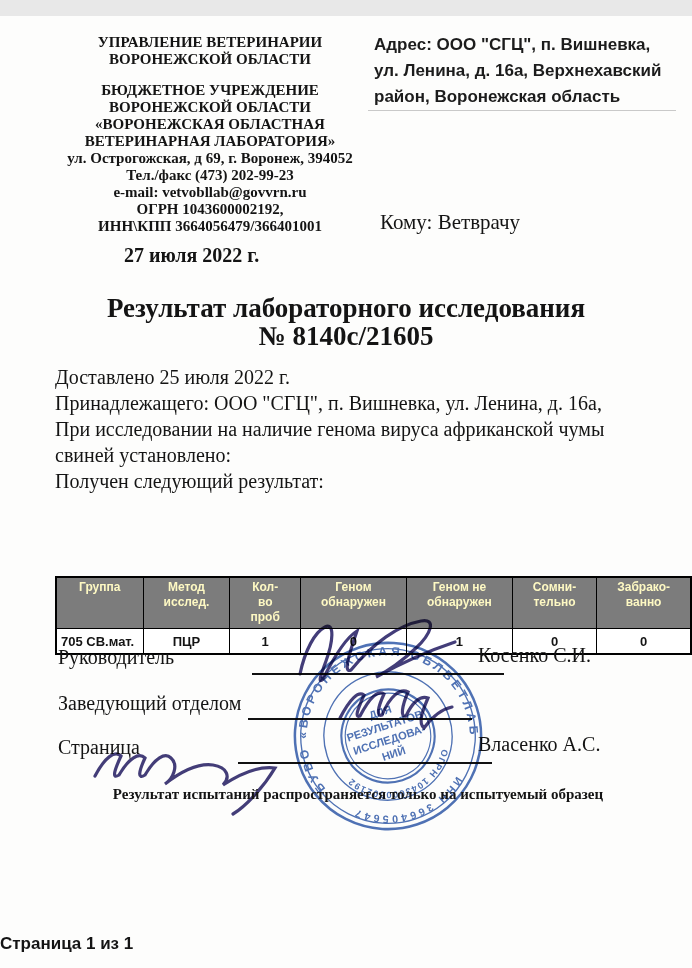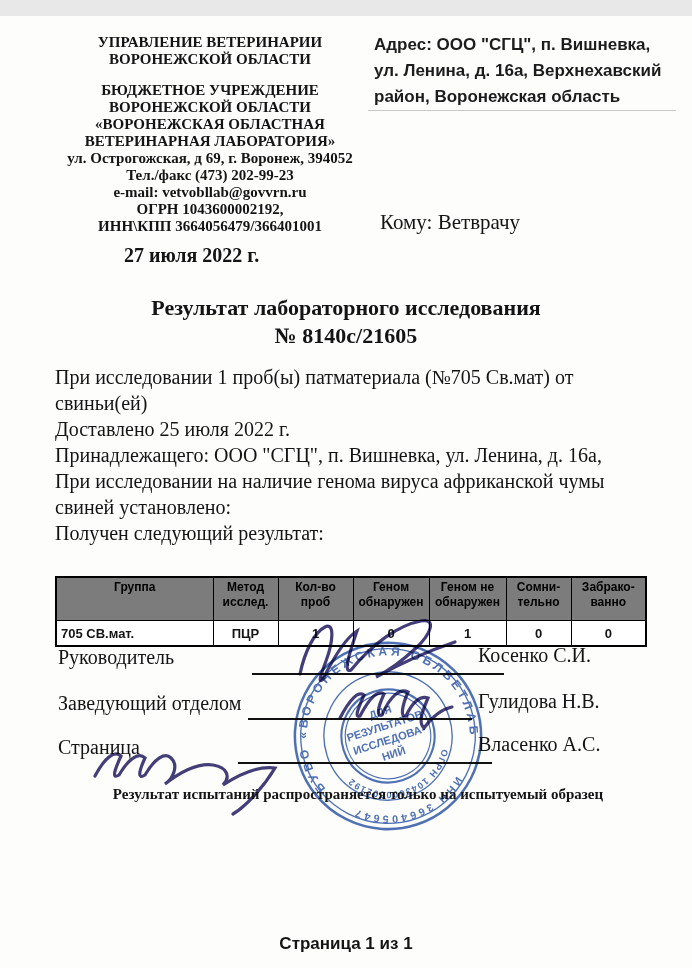--- a/index.html
+++ b/index.html
@@ -26,7 +26,7 @@
   .kome{position:absolute;left:380px;top:194px;font-size:21px;}
   .docdate{position:absolute;left:124px;top:228px;font-size:20px;font-weight:bold;}
   .title{position:absolute;left:0;top:278px;width:100%;text-align:center;
-    font-size:22px;font-weight:bold;line-height:28px;}
+    font-size:27px;font-weight:bold;line-height:28px;}
   
   .bodytext{position:absolute;left:55px;top:348px;width:600px;font-size:20px;line-height:26px;}
   .bodytext p{margin:0;}

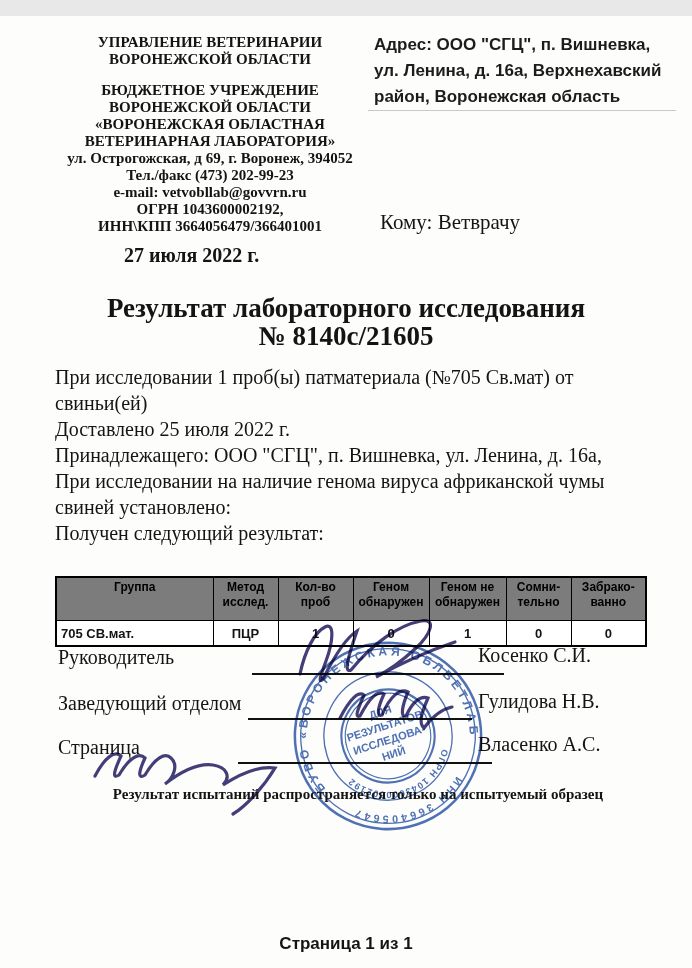--- a/index.html
+++ b/index.html
@@ -100,10 +100,6 @@
   </div>
 
   <div class="bodytext">
-    <p>
-      <span style="display:block">При исследовании 1 проб(ы) патматериала (№705 Св.мат) от</span>
-      <span style="display:block">свиньи(ей)</span>
-    </p>
     <p>
       <span style="display:block">Доставлено 25 июля 2022 г.</span>
     </p>

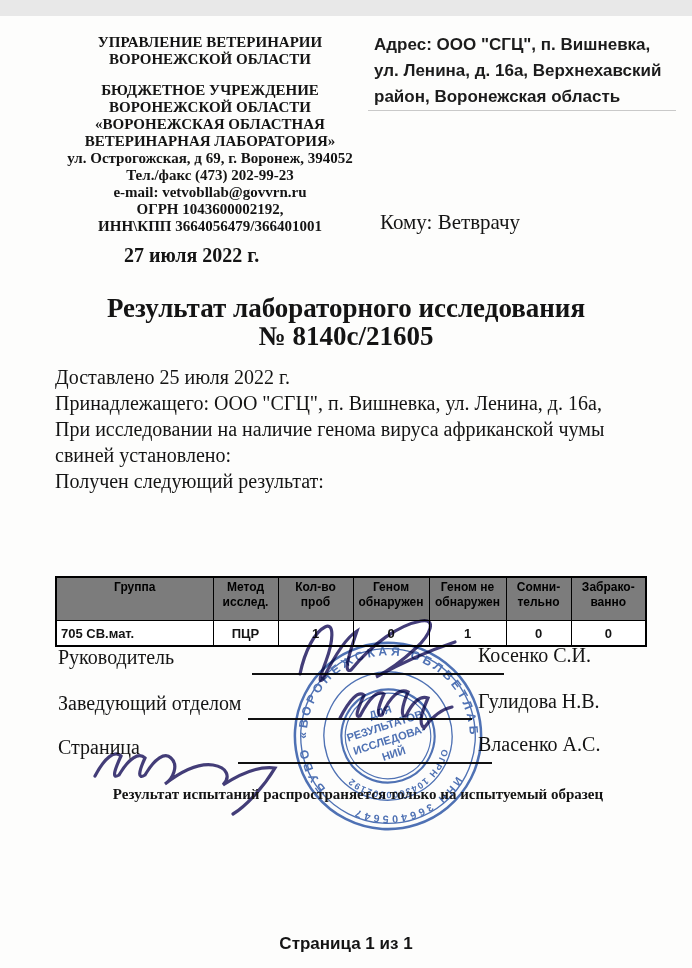--- a/index.html
+++ b/index.html
@@ -38,8 +38,8 @@
   table.results th,table.results td{border:1px solid #000;}
   table.results{border:2px solid #000;}
   table.results th{
-    background:#7c7c7c;color:#000000;font-size:12px;font-weight:bold;
-    padding:2px 4px 3px;vertical-align:top;text-align:center;line-height:15px;height:37px;
+    background:#7c7c7c;color:#fef9c3;font-size:12px;font-weight:bold;
+    padding:2px 20px 3px;vertical-align:top;text-align:center;line-height:15px;height:37px;
   }
   table.results td{
     font-size:13px;font-weight:bold;text-align:center;padding:3px 4px;height:18px;background:#fff;

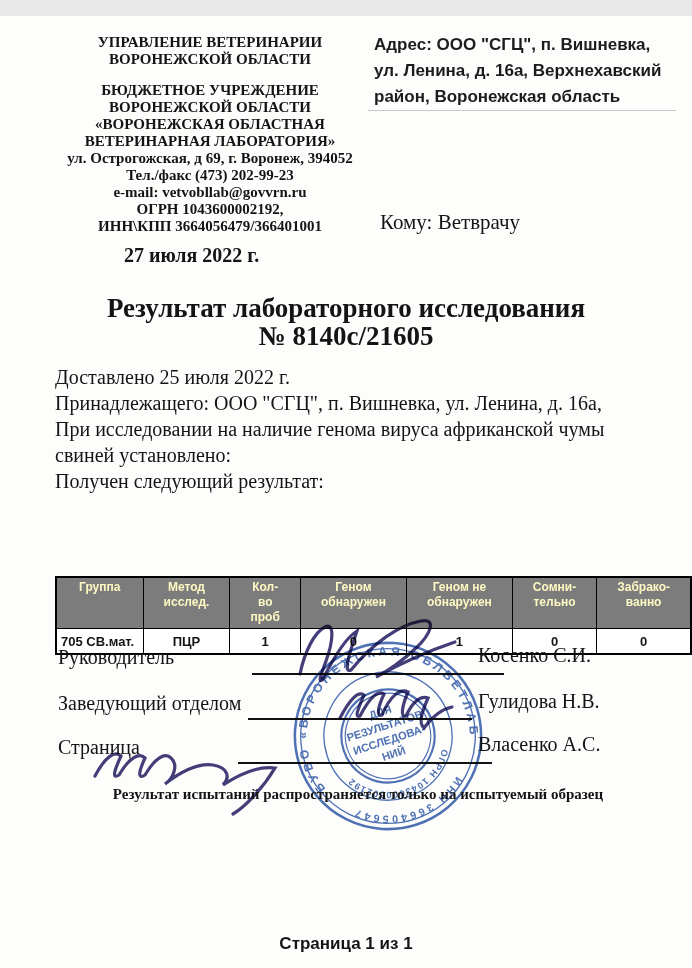--- a/index.html
+++ b/index.html
@@ -171,7 +171,6 @@
   <div class="sig-line" style="left:252px;top:657px;width:252px"></div>
 
   <div class="sig-role" style="top:676px">Заведующий отделом</div>
-  <div class="sig-name" style="top:674px">Гулидова Н.В.</div>
   <div class="sig-line" style="left:248px;top:702px;width:224px"></div>
 
   <div class="sig-role" style="top:720px">Страница</div>

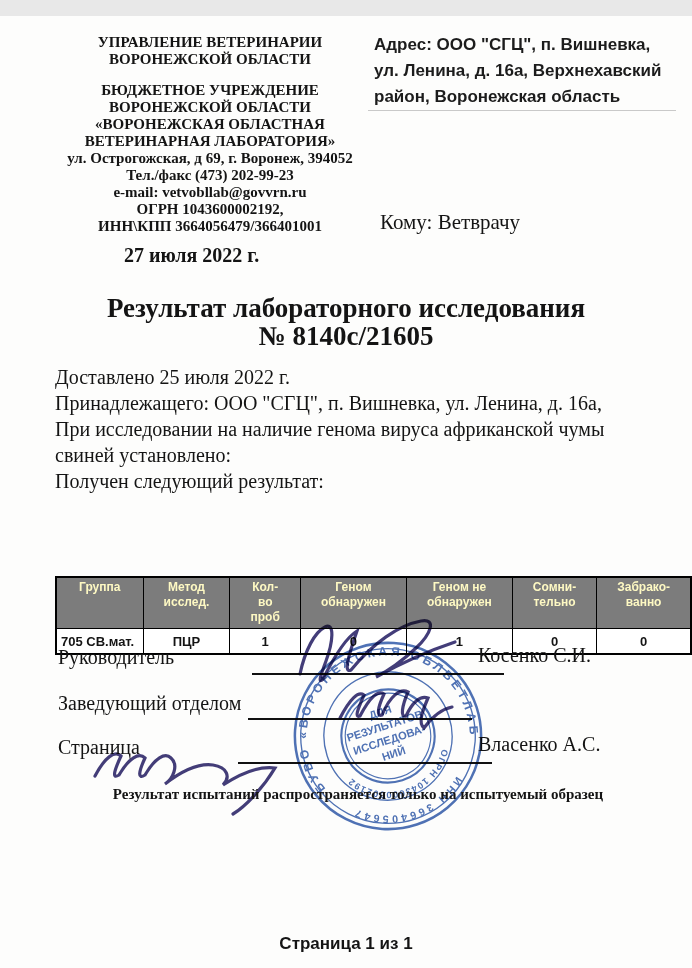--- a/index.html
+++ b/index.html
@@ -57,7 +57,7 @@
     mix-blend-mode:multiply;pointer-events:none;}
   .disclaimer{position:absolute;left:12px;top:770px;width:100%;text-align:center;
     font-size:15px;font-weight:bold;}
-  .pagenum{position:absolute;left:0;top:918px;width:100%;text-align:center;
+  .pagenum{position:absolute;left:0;top:918px;width:100%;
     font-family:"Liberation Sans",sans-serif;font-weight:600;font-size:17px;}
 </style>
 </head>

